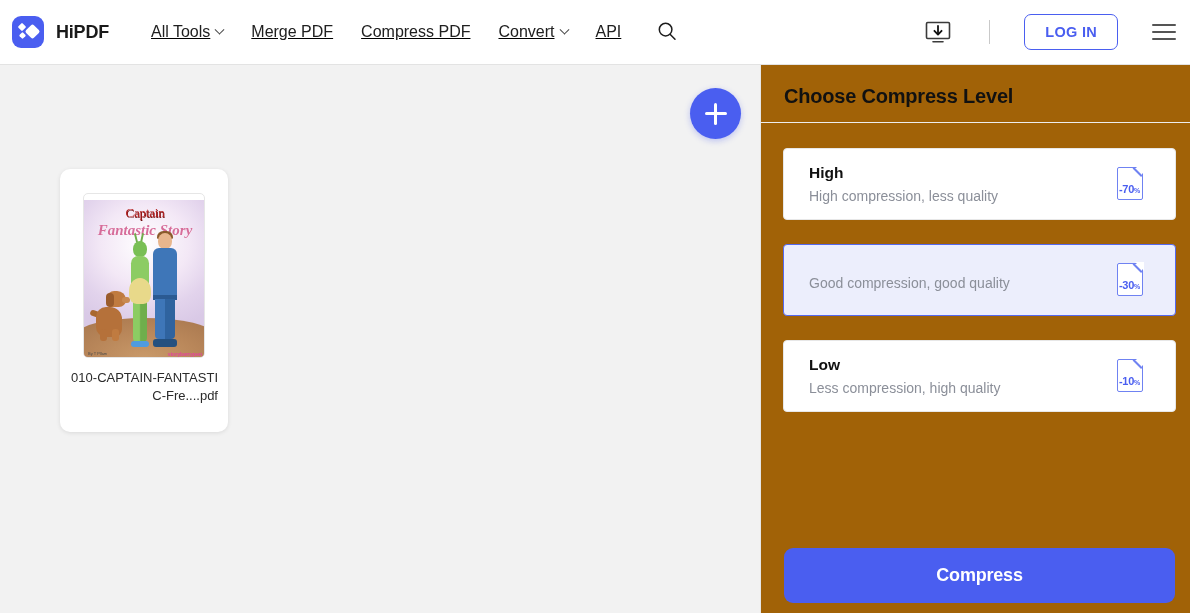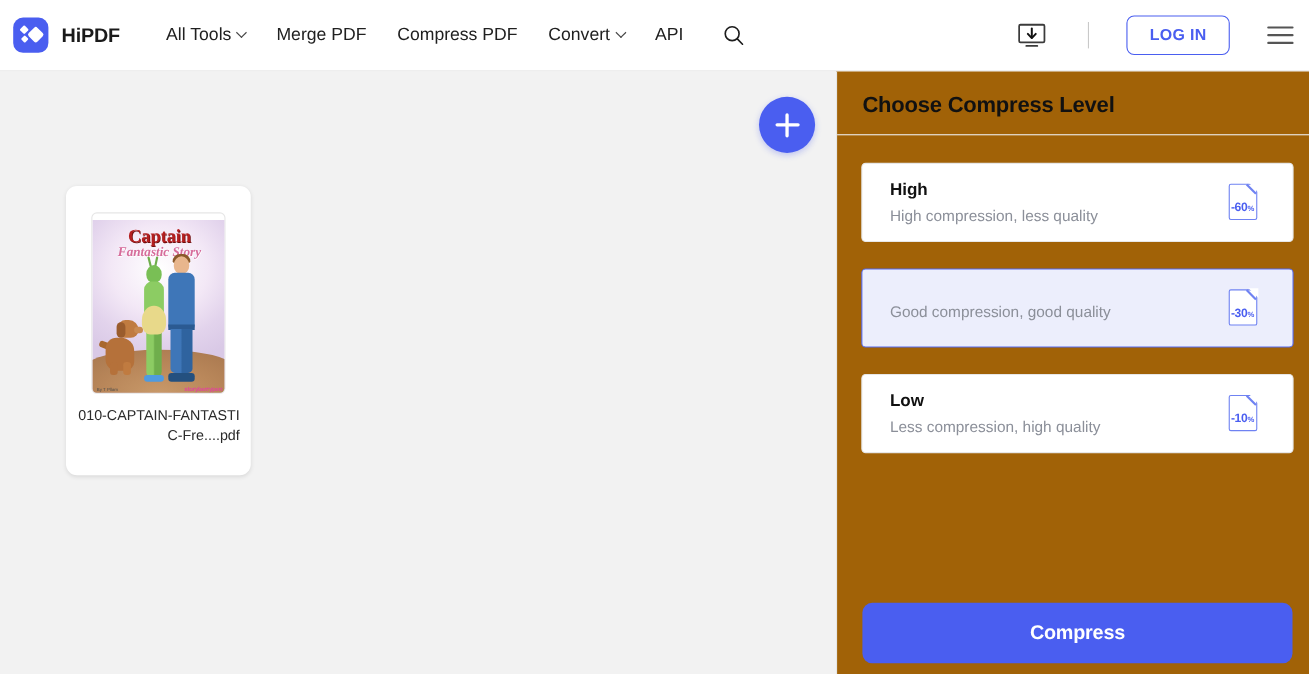--- a/index.html
+++ b/index.html
@@ -35,7 +35,7 @@
     font-size: 18px; font-weight: bold; color: #1a1a1a;
     margin-left: 12px; letter-spacing: -0.2px;
   }
-  .nav { display: flex; align-items: center; margin-left: 28px; }
+  .nav { display: flex; margin-left: 28px; text-decoration: underline; }
   .nav-item {
     display: flex; align-items: center; gap: 6px;
     font-size: 16px; color: #202020;

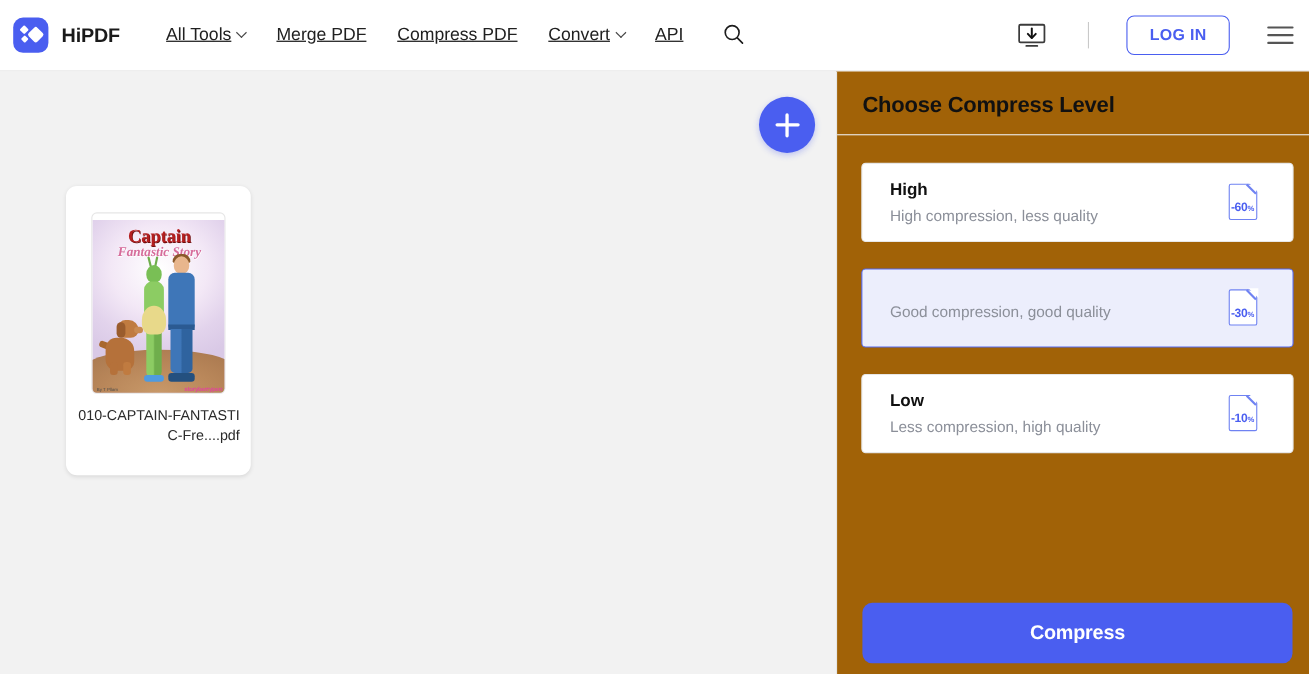--- a/index.html
+++ b/index.html
@@ -364,7 +364,7 @@
         <span class="doc-shape"></span>
           <span class="doc-fold"></span>
           <span class="doc-fold-line"></span>
-        <span class="doc-pct"><span>-60</span><span class="sym">%</span></span>
+        <span class="doc-pct"><span>-70</span><span class="sym">%</span></span>
       </div>
     </div>
 

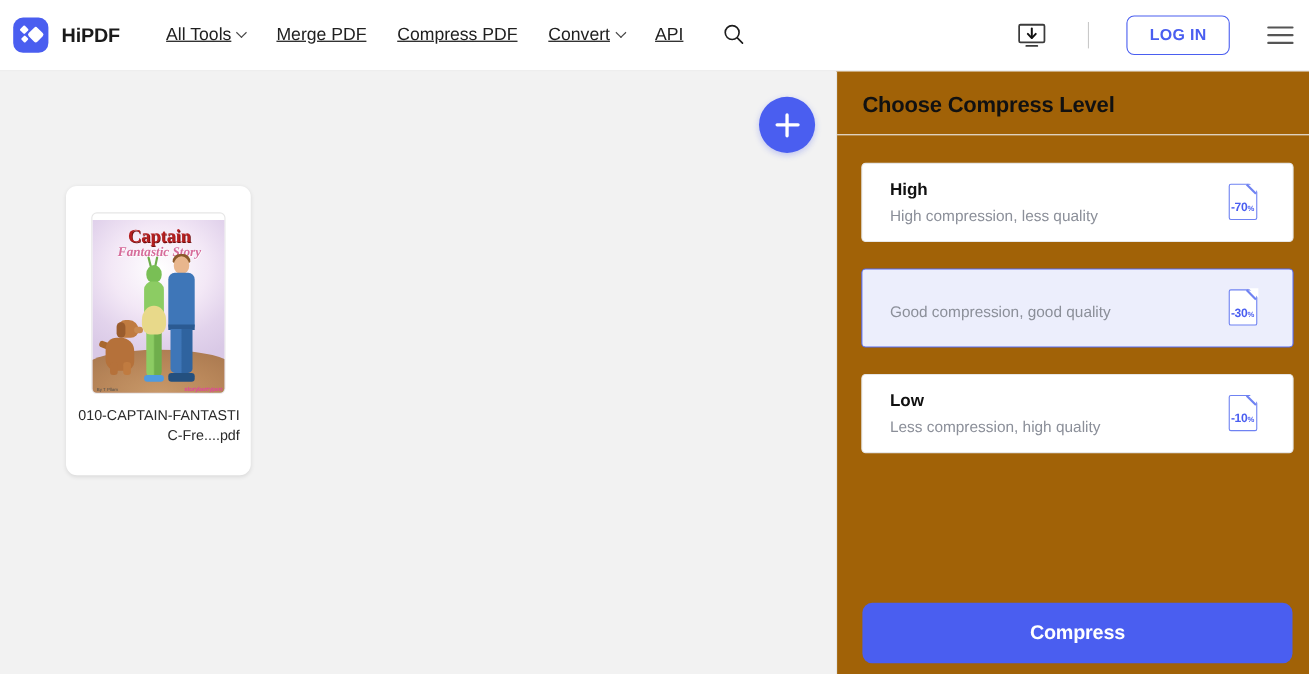--- a/index.html
+++ b/index.html
@@ -111,7 +111,7 @@
     position: absolute; top: 5px; left: 0; width: 100%;
     text-align: center;
     font-family: "Liberation Serif", serif;
-    font-size: 17px; font-weight: bold; color: #b41f1f;
+    font-size: 13px; font-weight: normal; color: #b41f1f;
     text-shadow: 0.6px 0.6px 0 #6d0d0d;
     letter-spacing: -0.2px;
   }

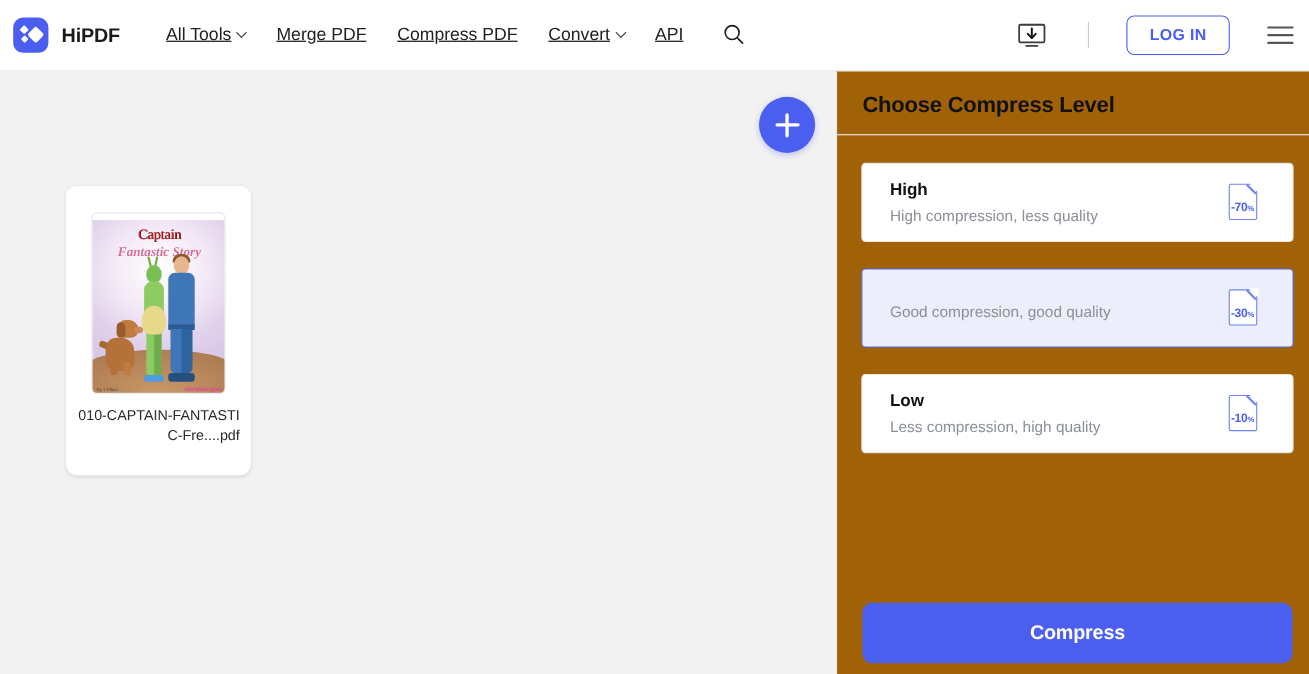--- a/index.html
+++ b/index.html
@@ -120,7 +120,7 @@
     text-align: center;
     font-family: "Liberation Serif", serif;
     font-style: italic;
-    font-size: 12px; font-weight: bold; color: #d66c9a;
+    font-size: 15px; font-weight: bold; color: #d66c9a;
     text-shadow: 0.4px 0.4px 0 #ffffff;
   }
   

